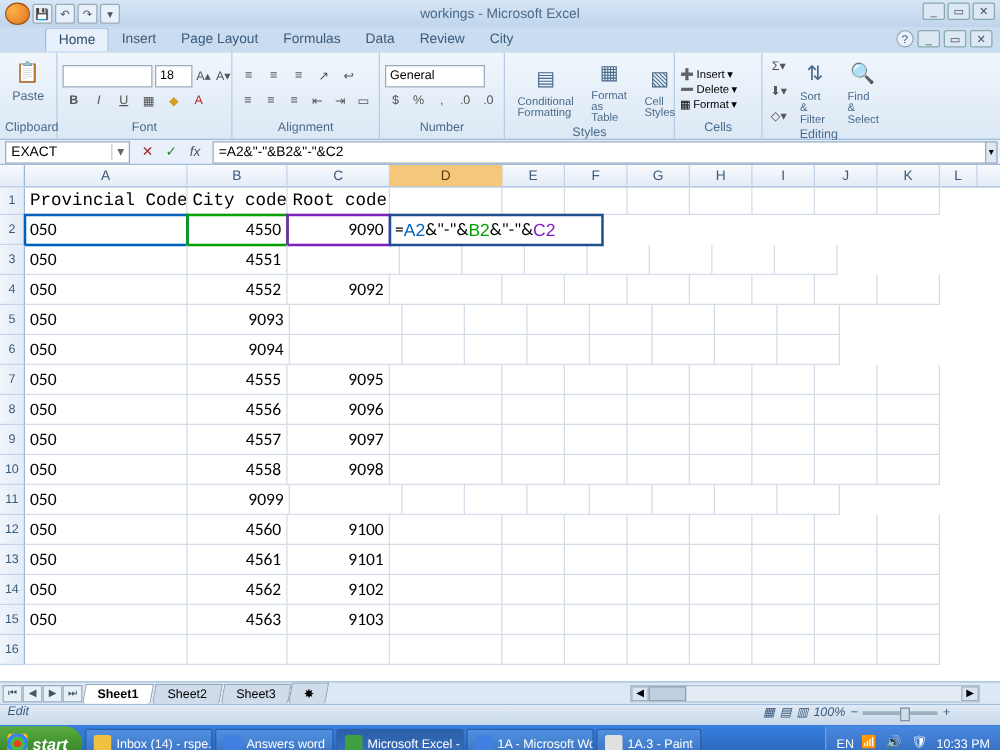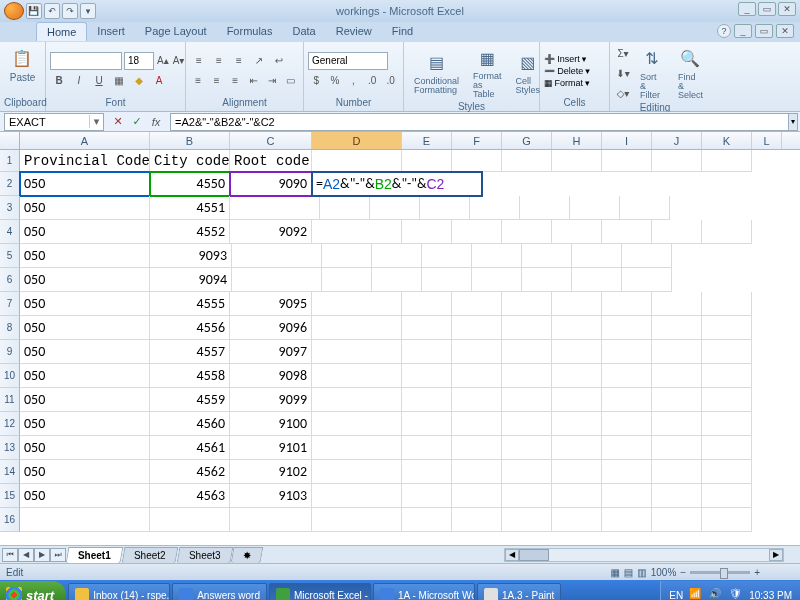--- a/index.html
+++ b/index.html
@@ -112,7 +112,7 @@
   <div class="tab">Formulas</div>
   <div class="tab">Data</div>
   <div class="tab">Review</div>
-  <div class="tab">Find</div>
+  <div class="tab">City</div>
   <div class="win-controls2">
     <div class="help-btn">?</div>
     <div class="win-btn">_</div>

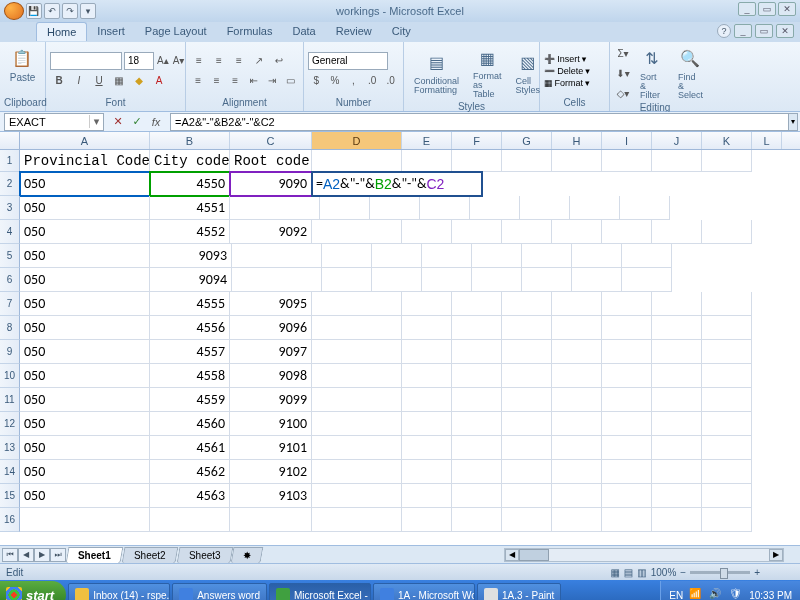--- a/index.html
+++ b/index.html
@@ -403,7 +403,6 @@
       <div class="row">
         <div class="row-h">11</div>
 <div class="cell wA ">050</div>
-<div class="cell wB num ">4559</div>
 <div class="cell wC num ">9099</div>
 <div class="cell wD"></div>
 <div class="cell wE"></div>

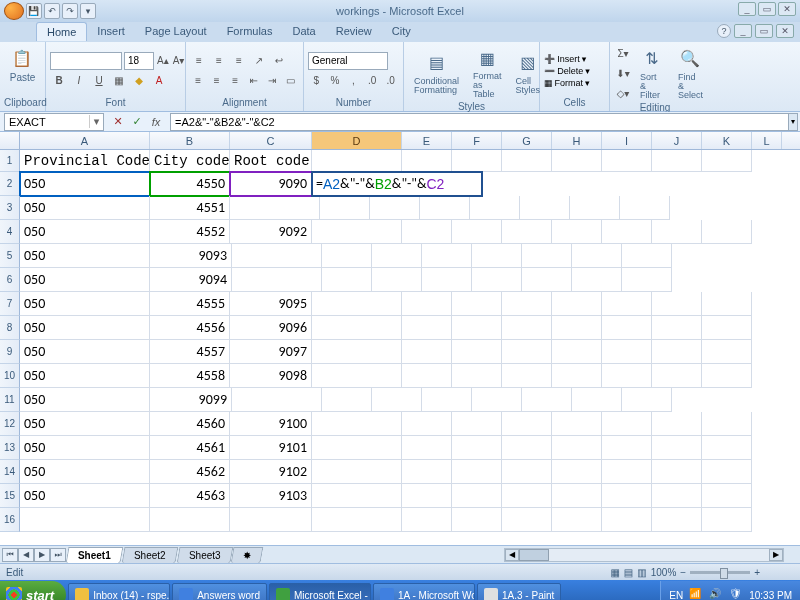--- a/index.html
+++ b/index.html
@@ -72,7 +72,7 @@
 .hscroll .arr { width: 14px; background: #d8e4f0; border: 1px solid #a0b0c0; font-size: 8px; display:flex;align-items:center;justify-content:center; }
 .hscroll .track { flex: 1; }
 
-.status-bar { height: 17px; background: linear-gradient(#e0eaf5, #c8d8ea); border-top: 1px solid #a0bde0; font-size: 10px; color: #3a5a7a; padding-left: 6px; display: flex; align-items: center; }
+.status-bar { height: 17px; background: linear-gradient(#e0eaf5, #c8d8ea); border-top: 1px solid #a0bde0; font-size: 10px; color: #3a5a7a; padding-left: 6px; display: flex; align-items: flex-start; font-style: italic; }
 .status-bar .zoom { position: absolute; right: 40px; display: flex; align-items: center; gap: 4px; }
 .status-bar .zoom .slider { width: 60px; height: 3px; background: #a0b0c0; position: relative; }
 .status-bar .zoom .slider::after { content: ''; position: absolute; left: 50%; top: -3px; width: 6px; height: 9px; background: #d0dce8; border: 1px solid #8090a0; }

